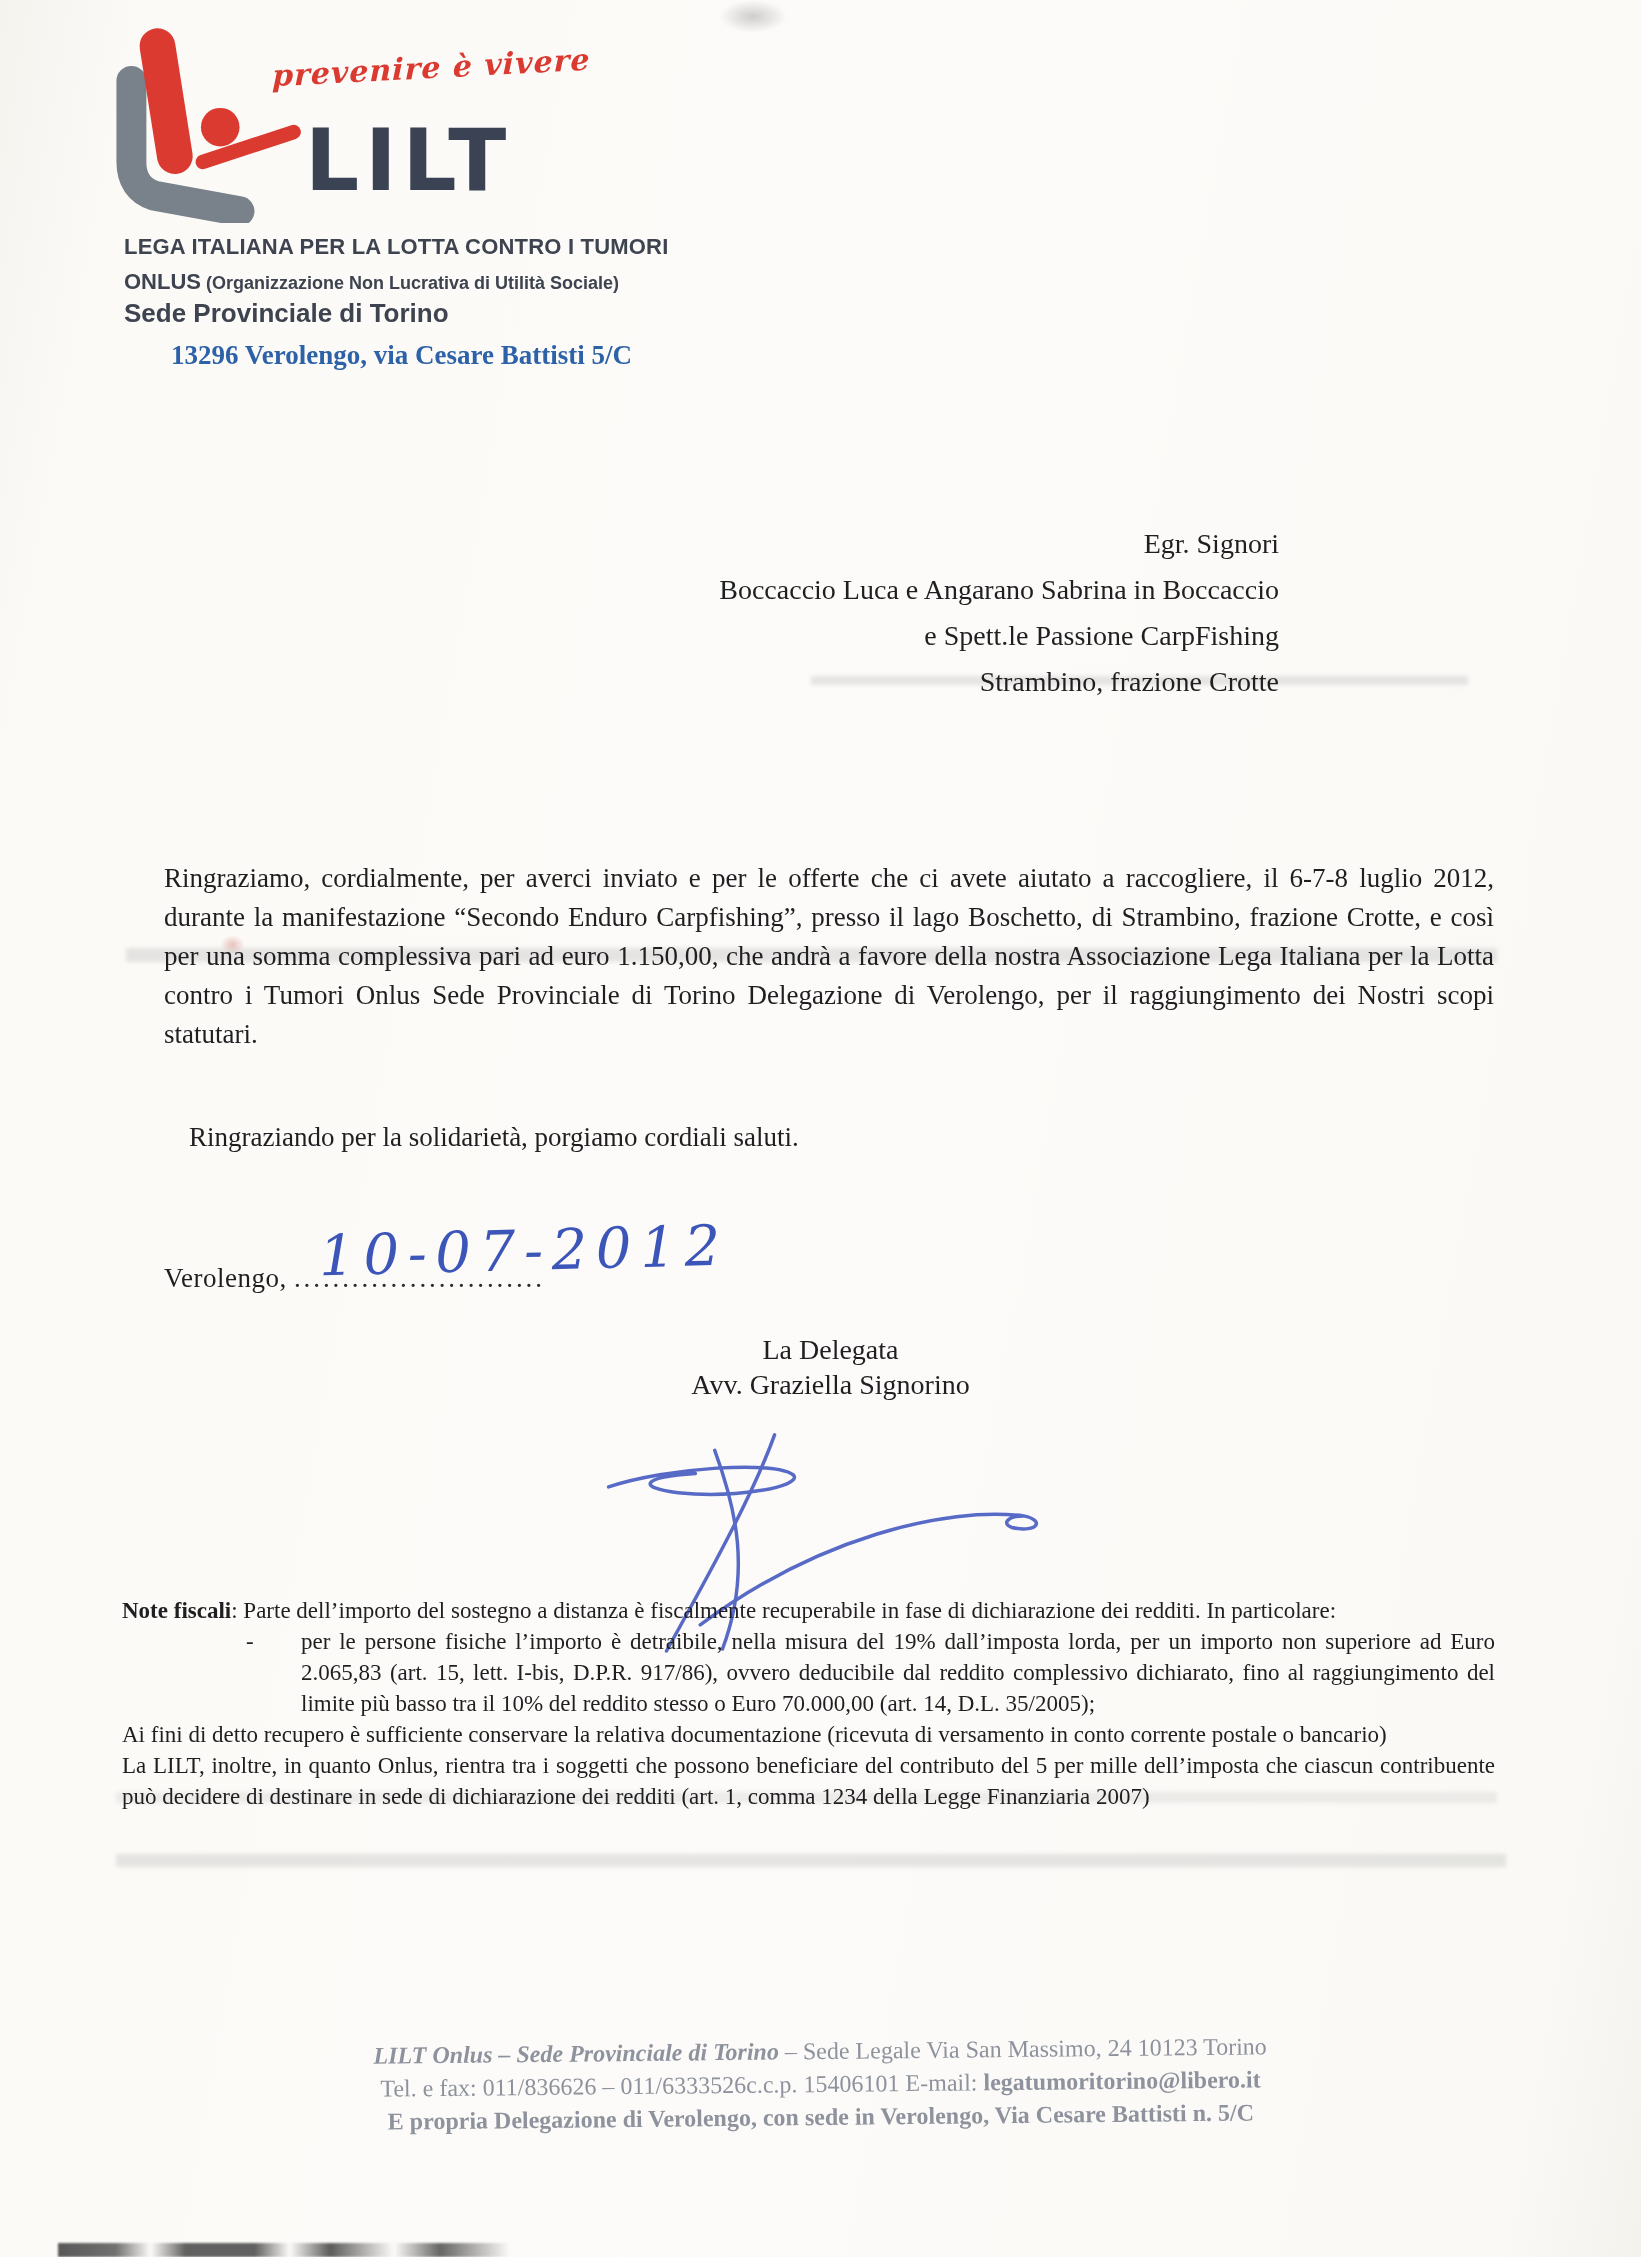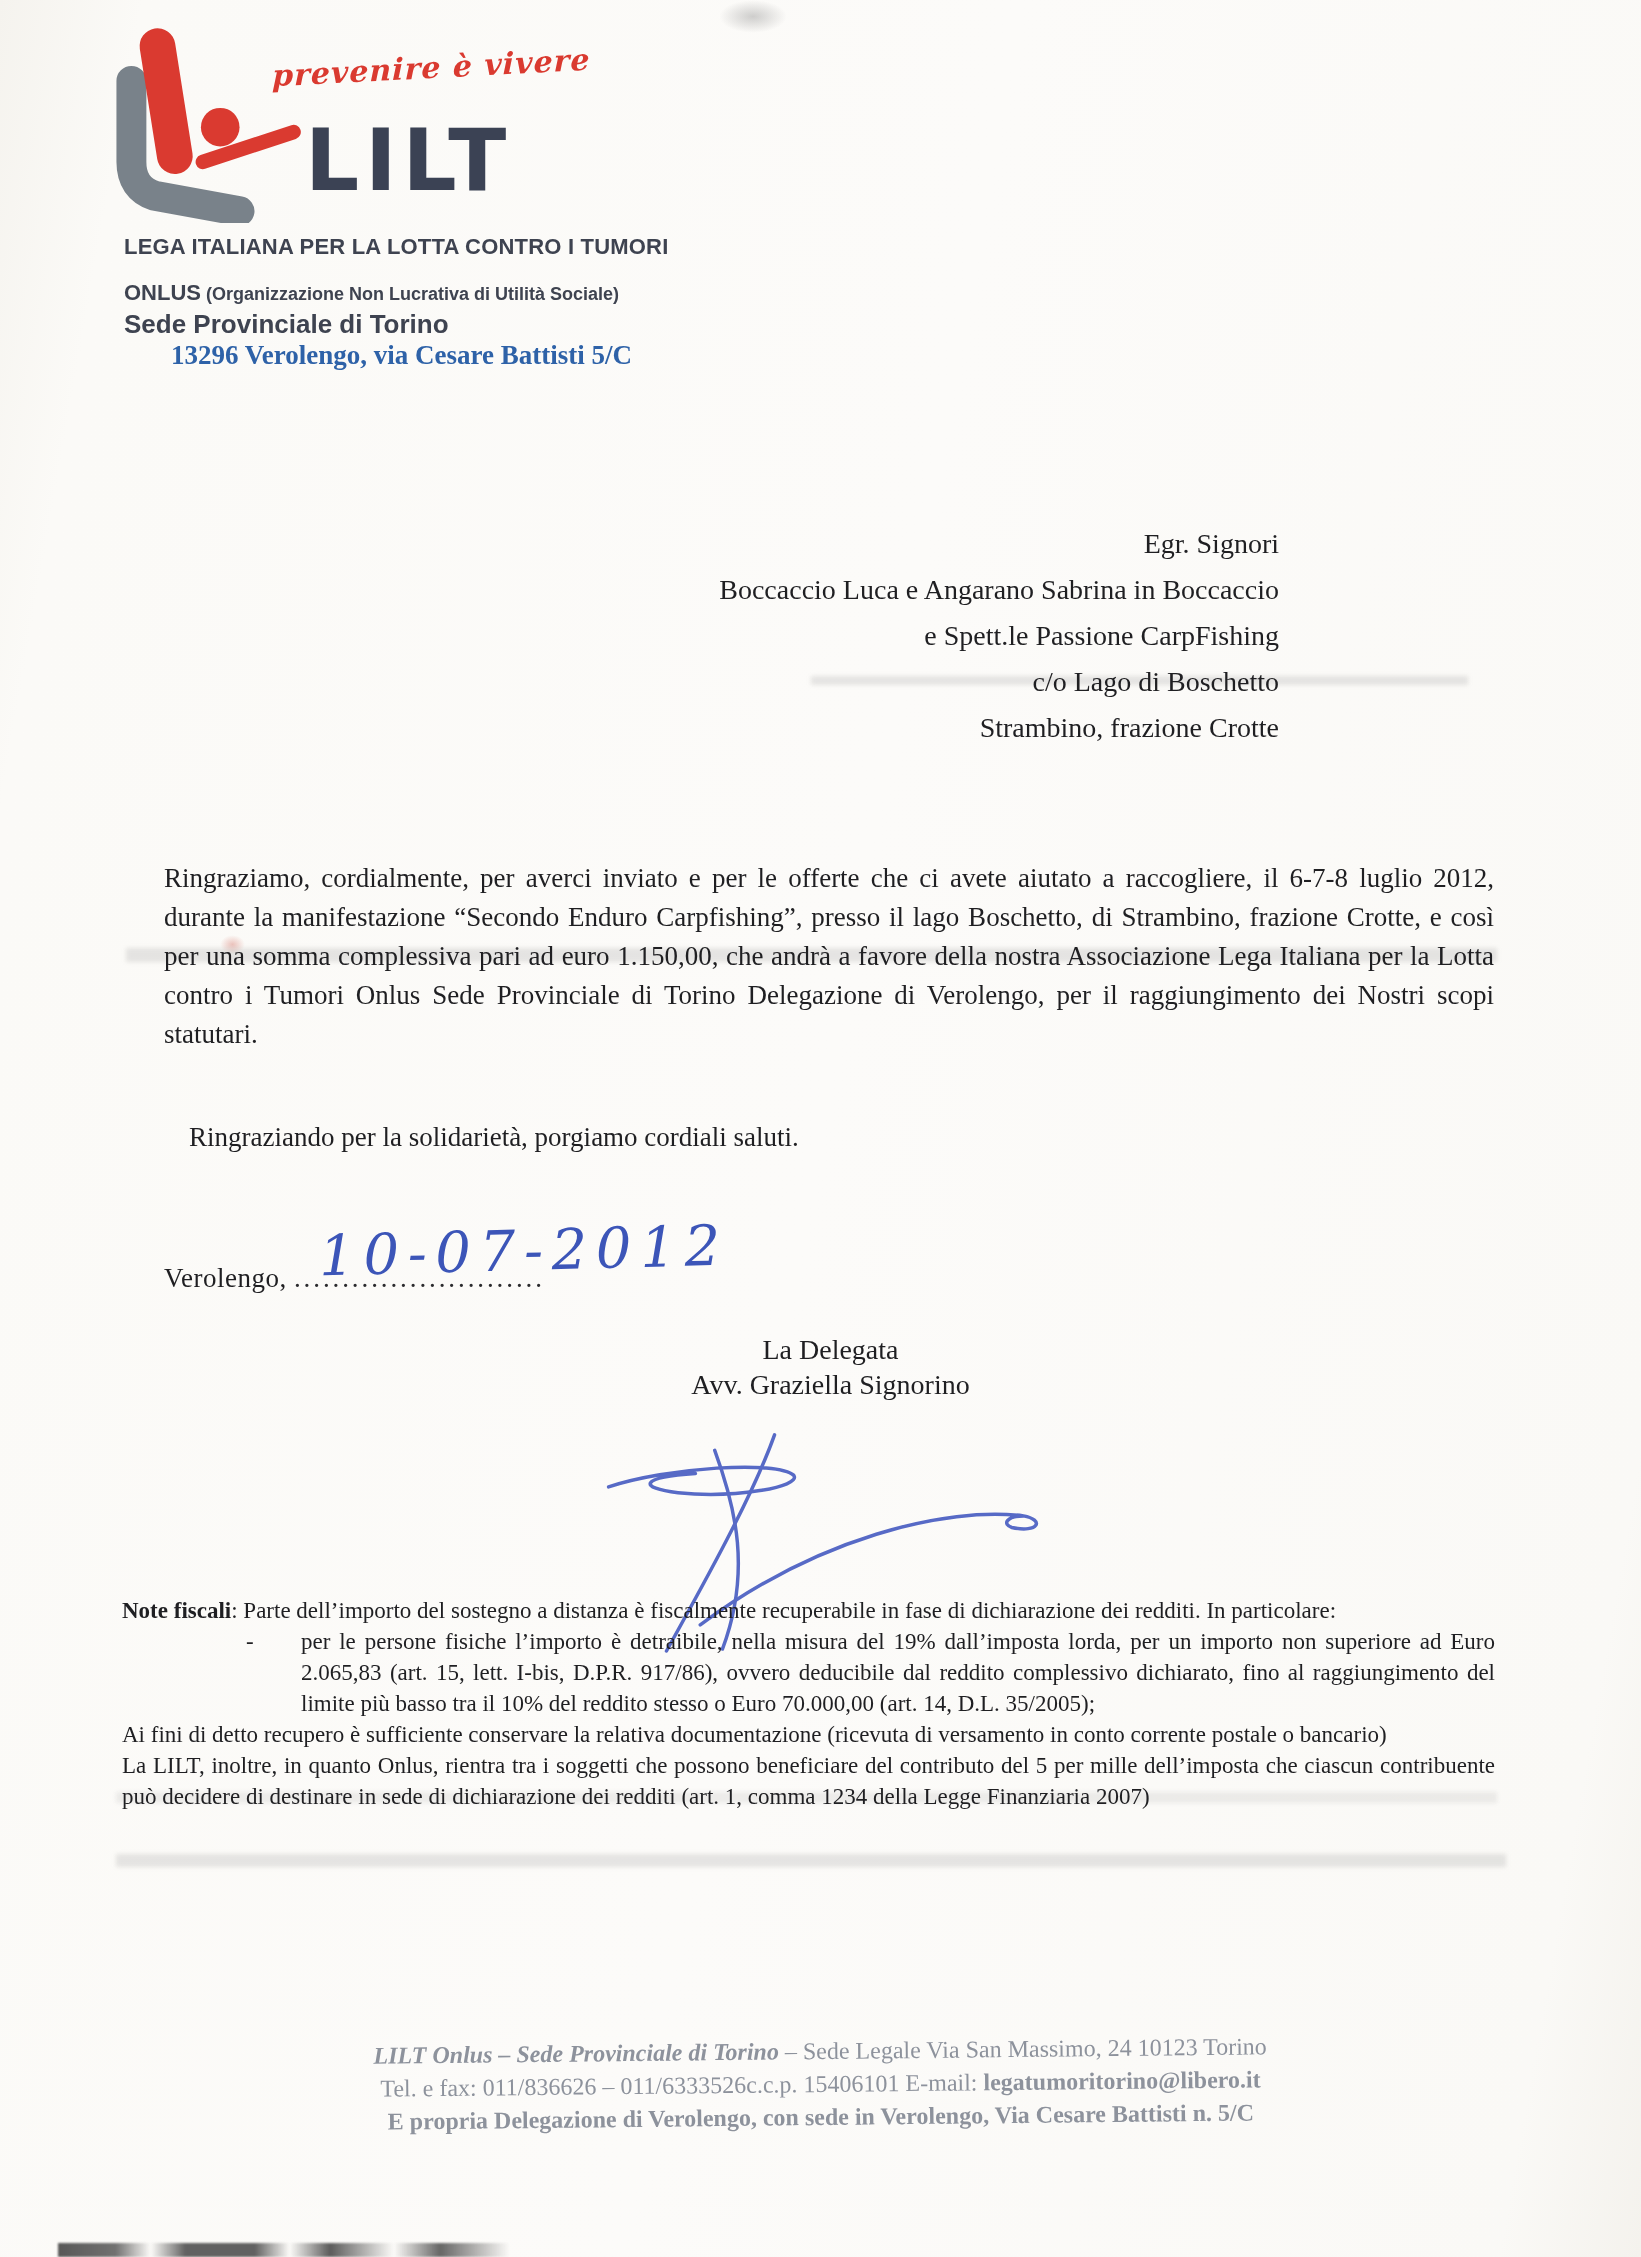--- a/index.html
+++ b/index.html
@@ -17,7 +17,7 @@
   
   .org { font-family:Liberation Sans, sans-serif; font-weight:bold; color:#3e4350; }
   .org-l1 { font-size:22px; letter-spacing:0.2px; }
-  .org-l2 { font-size:22px; margin-top:20px; }
+  .org-l2 { font-size:22px; margin-top:9px; }
   .org-l2 .paren { font-size:18px; font-weight:bold; }
   .org-l3 { font-size:26px; margin-top:2.9px; }
   .blueblock { font-weight:bold; font-size:27px; line-height:38px; }

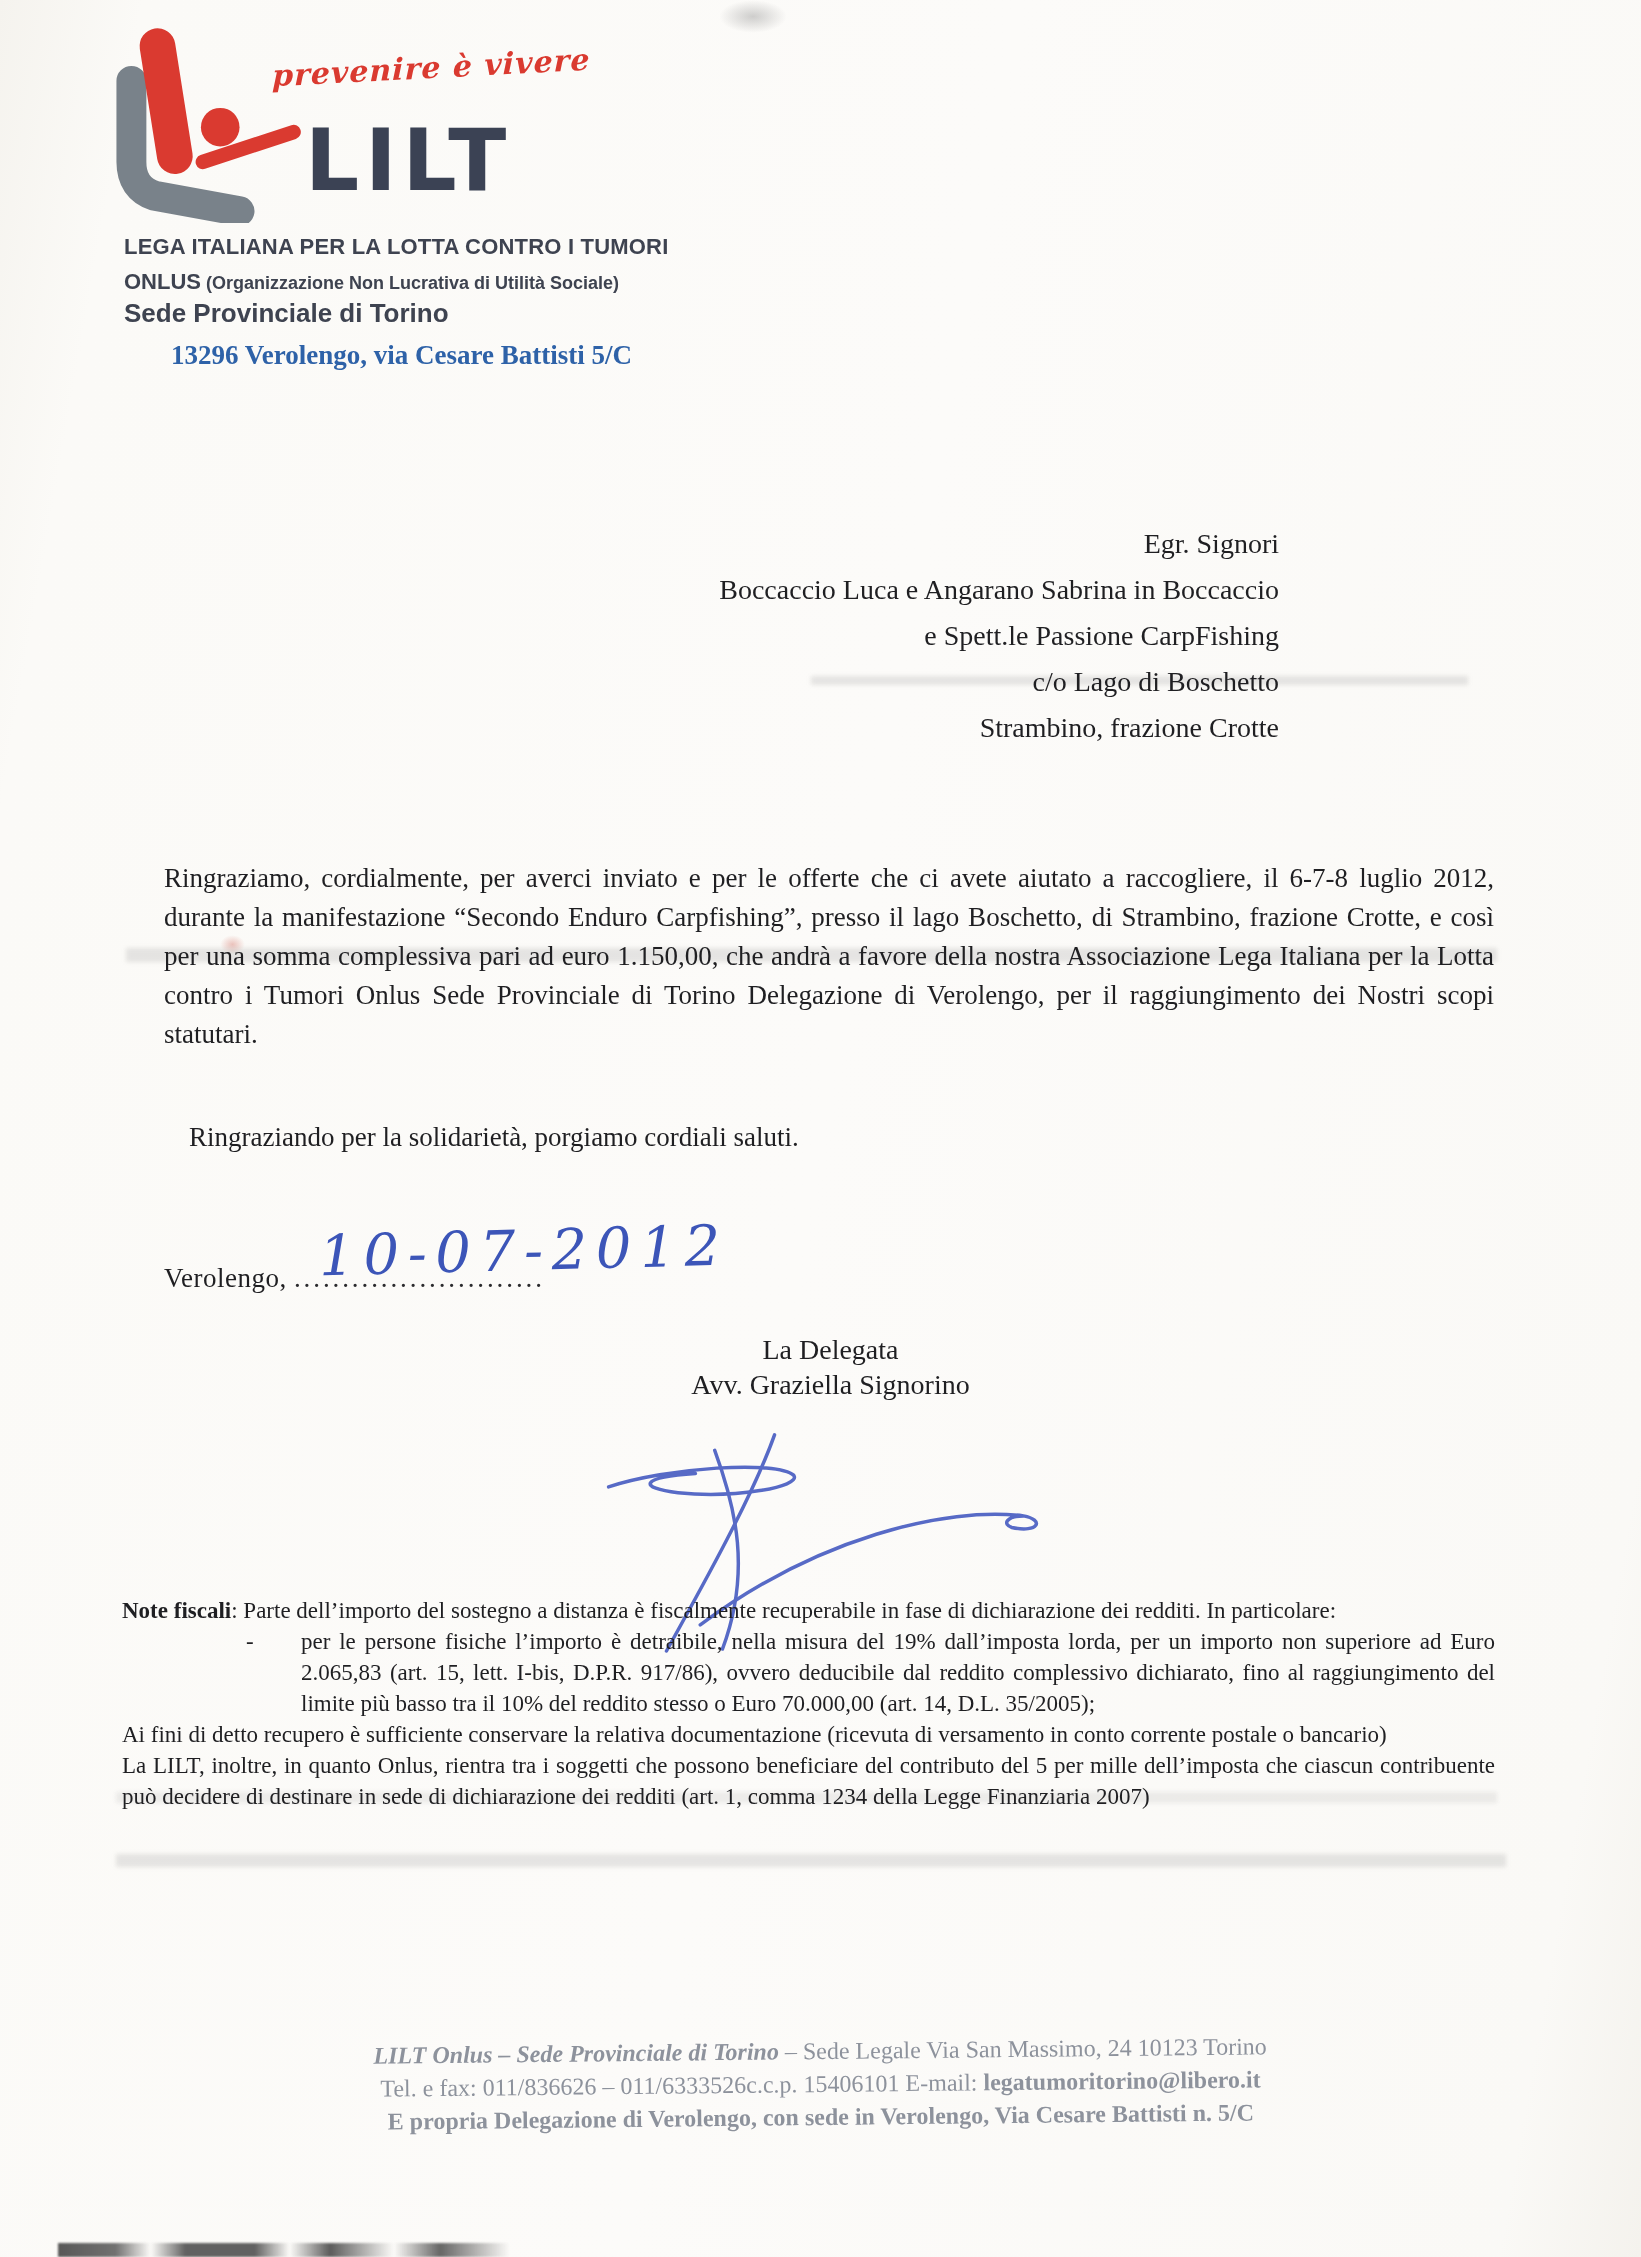--- a/index.html
+++ b/index.html
@@ -88,7 +88,6 @@
     <div>Egr. Signori</div>
     <div>Boccaccio Luca e Angarano Sabrina in Boccaccio</div>
     <div>e Spett.le Passione CarpFishing</div>
-    <div>c/o Lago di Boschetto</div>
     <div>Strambino, frazione Crotte</div>
   </div>
 

